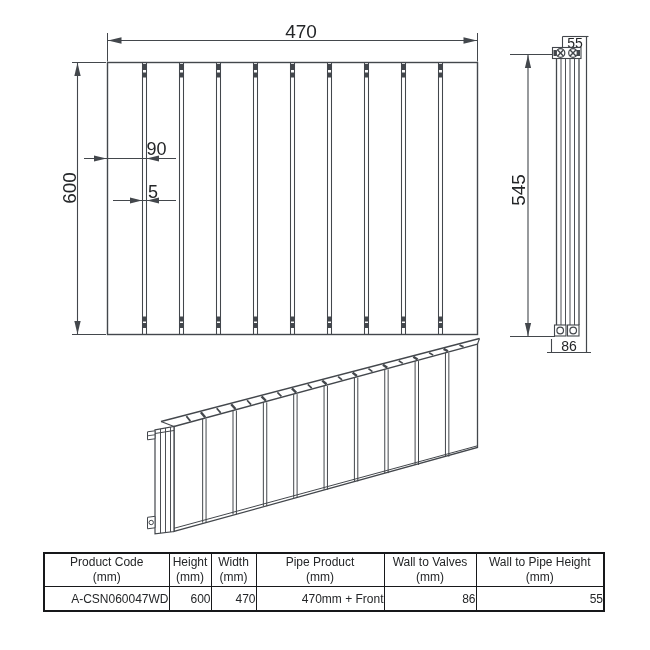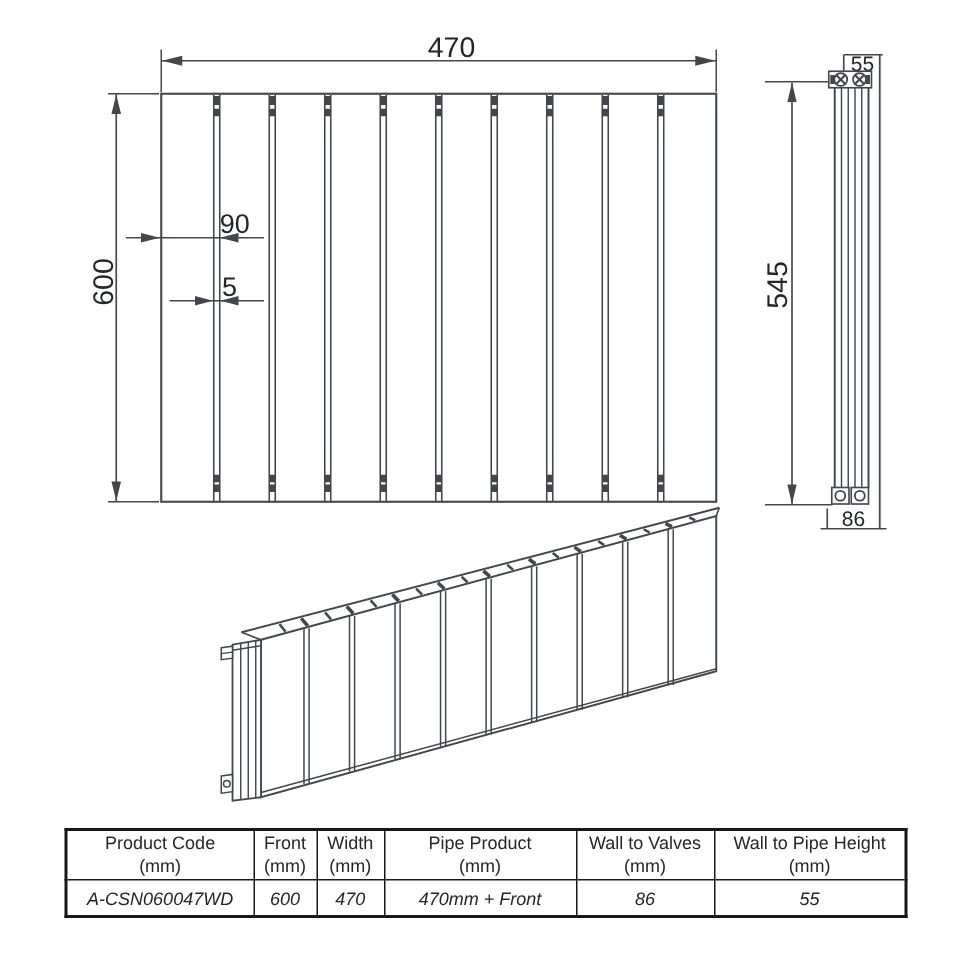--- a/index.html
+++ b/index.html
@@ -259,7 +259,7 @@
         <div>(mm)</div>
       </th>
       <th>
-        <div>Front</div>
+        <div>Height</div>
         <div>(mm)</div>
       </th>
       <th>

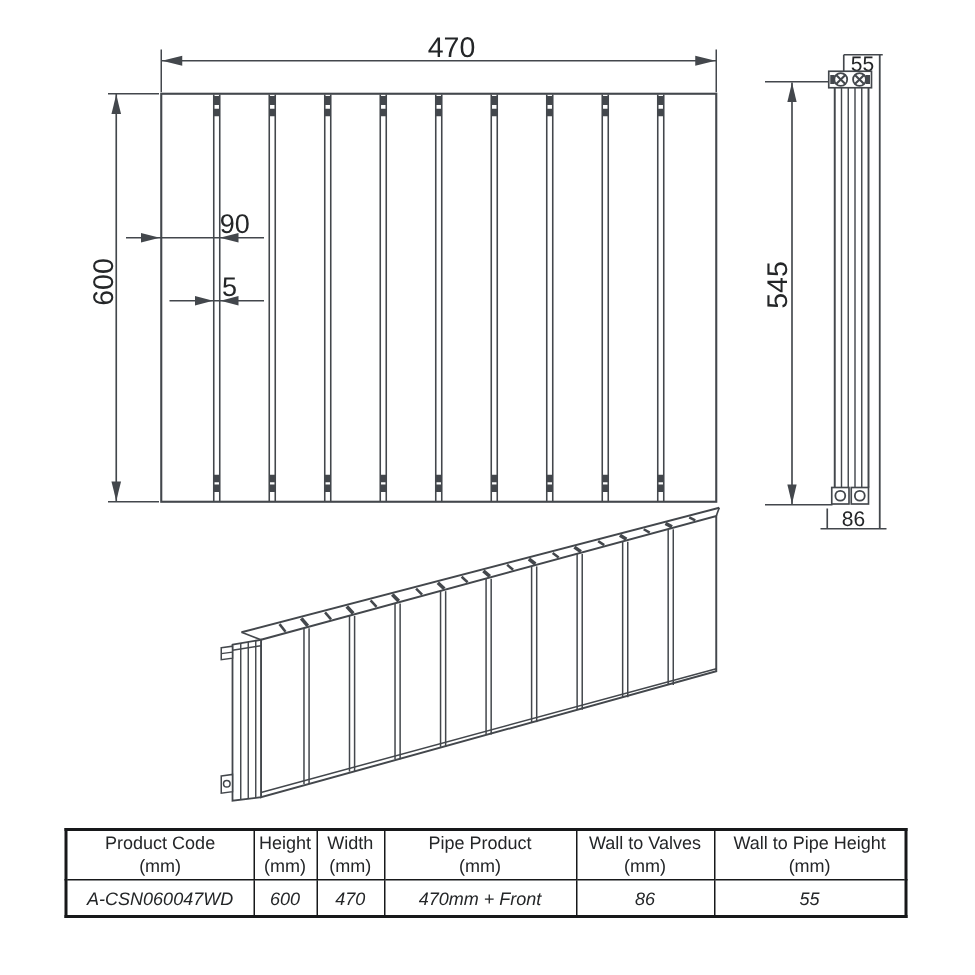--- a/index.html
+++ b/index.html
@@ -29,7 +29,7 @@
   #spec-table th,#spec-table td{border:1.5px solid var(--tbl);}
   #spec-table{border-width:2px;}
   #spec-table th{font-weight:normal;text-align:center;padding:1px 0;line-height:1.26;vertical-align:middle;}
-  #spec-table td{text-align:center;height:23px;padding:0;white-space:nowrap;font-style:italic;}
+  #spec-table td{text-align:right;height:23px;padding:0;white-space:nowrap;}
 </style>
 </head>
 <body>

